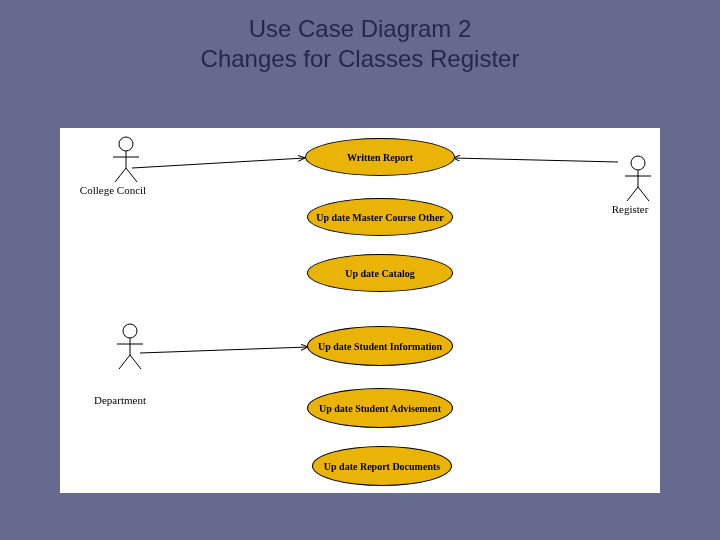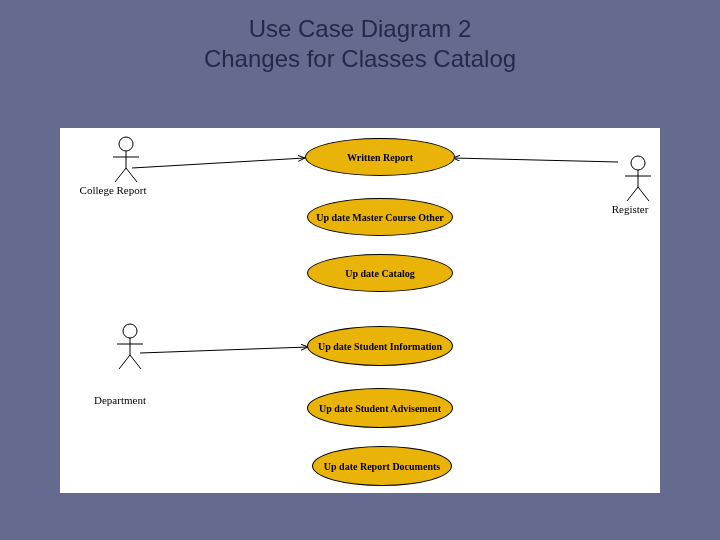--- a/index.html
+++ b/index.html
@@ -60,7 +60,7 @@
 
 <div class="title-block">
   <div>Use Case Diagram 2</div>
-  <div>Changes for Classes Catalog</div>
+  <div>Changes for Classes Register</div>
 </div>
 
 <div class="diagram-area">

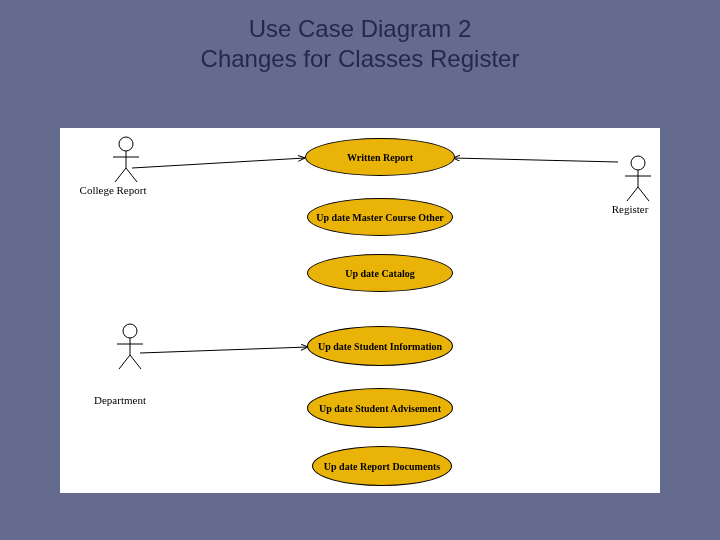--- a/index.html
+++ b/index.html
@@ -87,7 +87,7 @@
       <line x1="15" y1="32" x2="4" y2="46" stroke="#000"></line>
       <line x1="15" y1="32" x2="26" y2="46" stroke="#000"></line>
     </svg>
-    <div class="actor-label" style="width:80px; margin-left:-25px;">College Report</div>
+    <div class="actor-label" style="width:80px; margin-left:-25px;">College Concil</div>
   </div>
 
   <div class="actor" style="left:555px; top:27px;">

